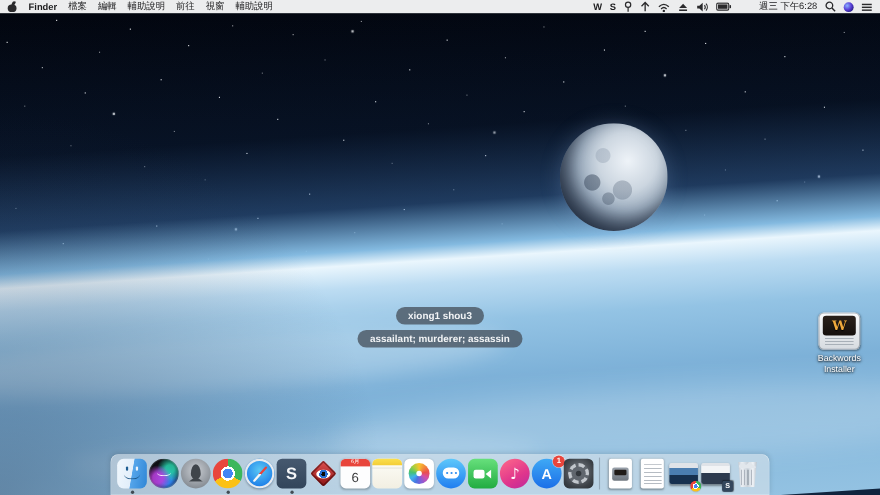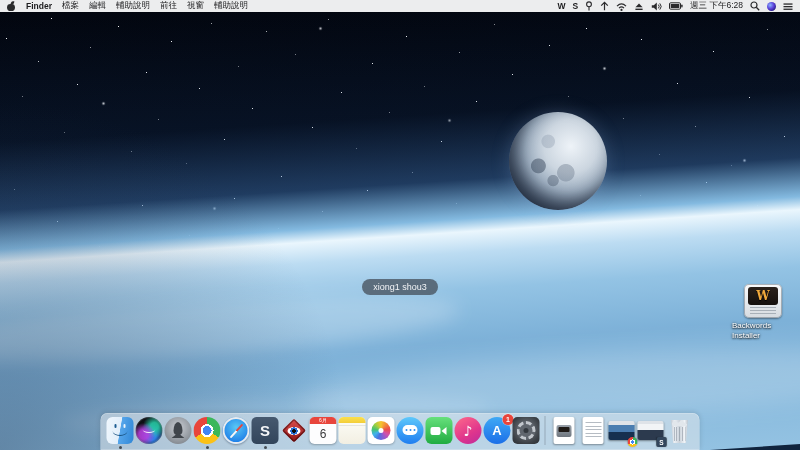--- a/index.html
+++ b/index.html
@@ -118,7 +118,7 @@
   .mb-right { margin-left:auto; display:flex; align-items:center; gap:7px; }
   .mb-right svg { display:block; }
   .mb-glyph { font-weight:700; font-size:8.5px; }
-  .mb-clock { white-space:nowrap; }
+  .mb-clock { white-space:nowrap;margin-left:18px; }
   .siri-orb { width:9px; height:9px; border-radius:50%;
     background:radial-gradient(circle at 35% 35%, #8ab4ff, #5a3fd8 45%, #2a1f8a 75%, #101038); }
 

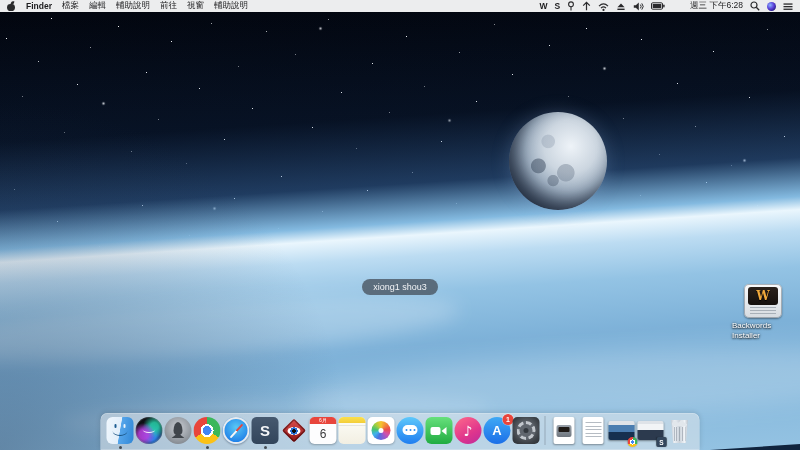--- a/index.html
+++ b/index.html
@@ -77,7 +77,7 @@
   .pills { position:absolute; top:279px; left:0; right:0;
     display:flex; flex-direction:column; align-items:center; gap:5px; }
   .pill { background:rgba(72,82,94,.78); color:#f2f4f6; font-size:9px;
-    padding:3px 11px; border-radius:10px; white-space:nowrap; }
+    padding:3px 11px; border-radius:10px; white-space:nowrap;font-weight:bold; }
 
   
   .desk-icons { position:absolute; right:5px; top:284px; width:64px;

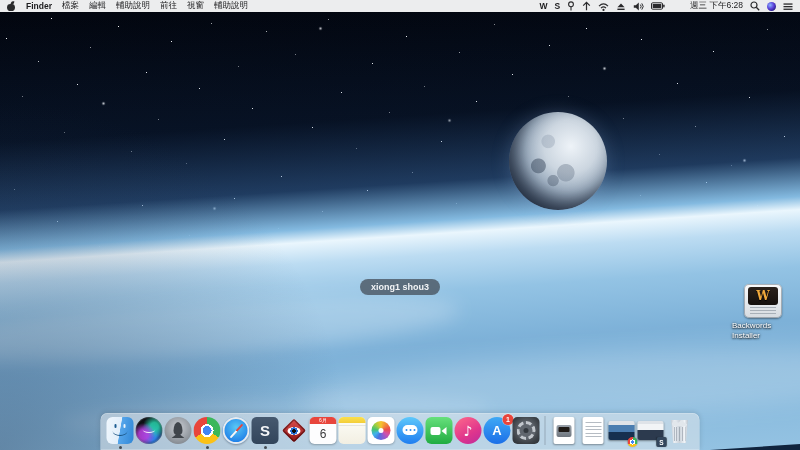--- a/index.html
+++ b/index.html
@@ -285,6 +285,7 @@
 
   <div class="pills">
     <div class="pill">xiong1 shou3</div>
+    <div class="pill">assailant; murderer; assassin</div>
   </div>
 
   <div class="desk-icons">

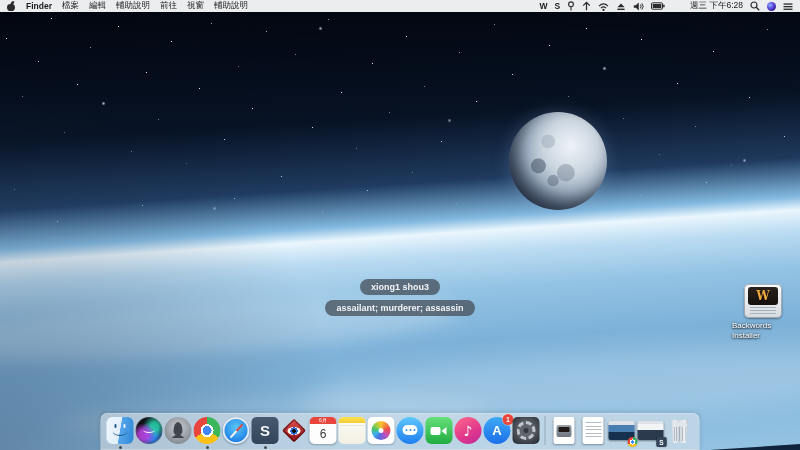--- a/index.html
+++ b/index.html
@@ -83,7 +83,7 @@
   .desk-icons { position:absolute; right:5px; top:284px; width:64px;
     display:flex; flex-direction:column; align-items:center; gap:9px; }
   .d-item { display:flex; flex-direction:column; align-items:center; gap:3px; cursor:default; }
-  .d-label { font-size:8px; color:#fff; line-height:1.3;
+  .d-label { font-size:8px; color:#fff; text-align:center; line-height:1.3;
     text-shadow:0 1px 2px rgba(0,0,0,.9), 0 0 3px rgba(0,0,0,.6); width:62px; }
   .lbl-work { letter-spacing:3px; margin-left:3px; }
   .drive { width:38px; height:34px; border-radius:5px; position:relative;

